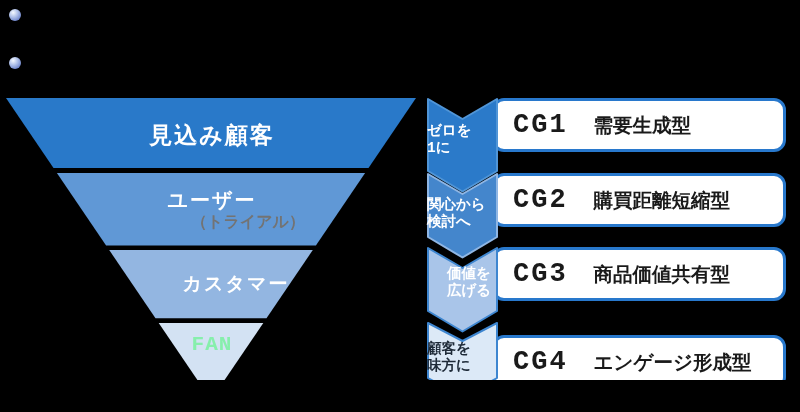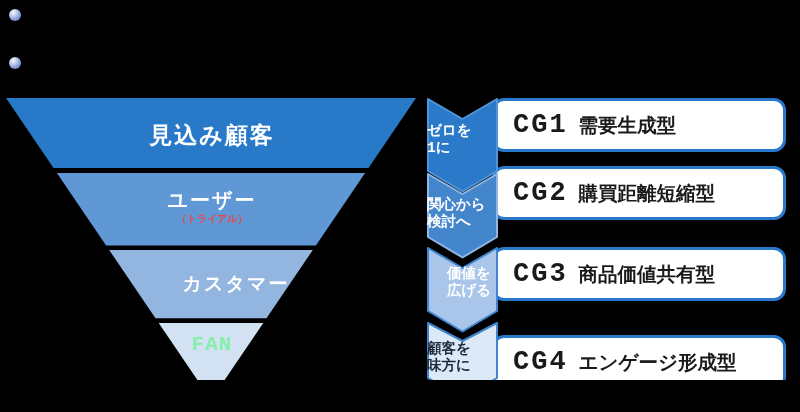--- a/index.html
+++ b/index.html
@@ -39,7 +39,7 @@
   .stage-box{
     position:absolute;left:492px;width:294px;height:54px;box-sizing:border-box;
     background:#ffffff;border:3.5px solid #2878cc;border-radius:12px;
-    display:flex;align-items:center;gap:11px;padding-left:18px;z-index:10;
+    display:flex;align-items:center;gap:26px;padding-left:18px;z-index:10;
   }
   .bx1{top:98px;}
   .bx2{top:166px;}

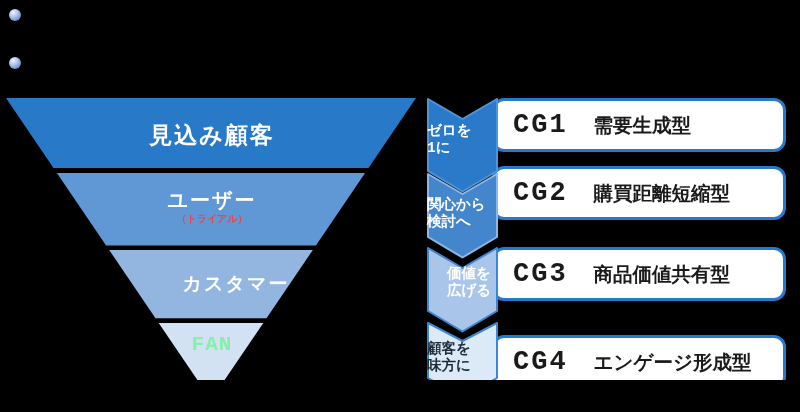--- a/index.html
+++ b/index.html
@@ -42,7 +42,7 @@
     display:flex;align-items:center;gap:26px;padding-left:18px;z-index:10;
   }
   .bx1{top:98px;}
-  .bx2{top:166px;}
+  .bx2{top:173px;}
   .bx3{top:247px;}
   .bx4{top:335px;}
   .stage-code{font-weight:bold;font-size:27px;color:#1a1a1a;letter-spacing:2px;}

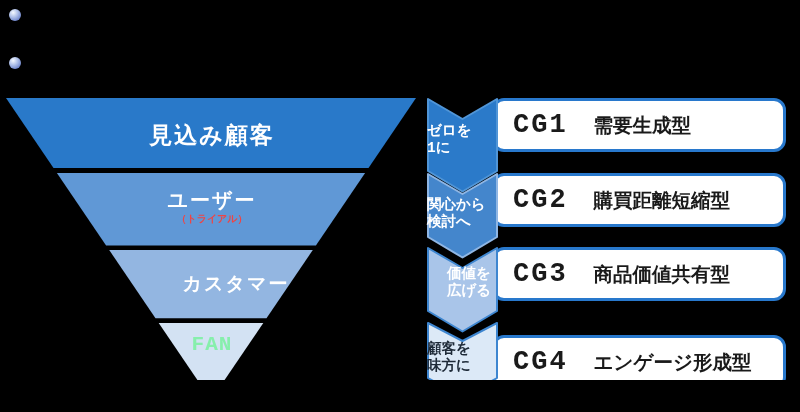--- a/index.html
+++ b/index.html
@@ -20,7 +20,7 @@
   }
   .fl1{top:120px;font-size:23px;color:#ffffff;}
   .fl2{top:187px;font-size:20px;color:#ffffff;}
-  .fl2s{top:212px;font-size:10px;color:#ef4444;letter-spacing:0;}
+  .fl2s{top:212px;font-size:16px;color:#737373;letter-spacing:0;padding-left:36px;}
   .fl3{top:271px;font-size:19px;color:#ffffff;padding-left:24px;}
   .fl4{top:333px;font-size:21px;color:#86efac;letter-spacing:1px;}
   .chevron-svg{position:absolute;left:427px;width:71px;}

